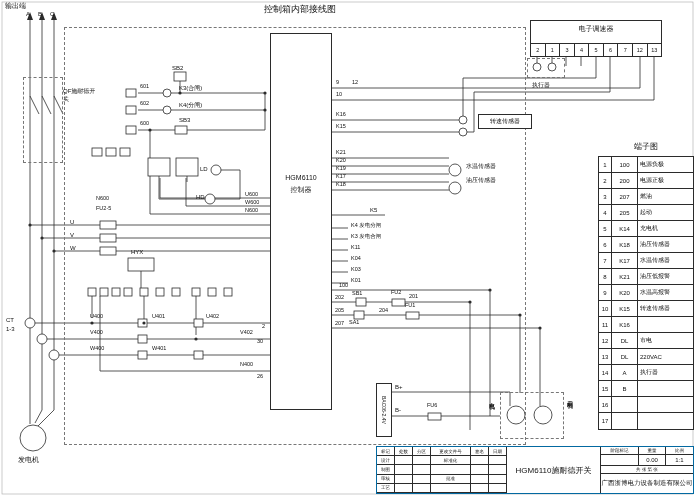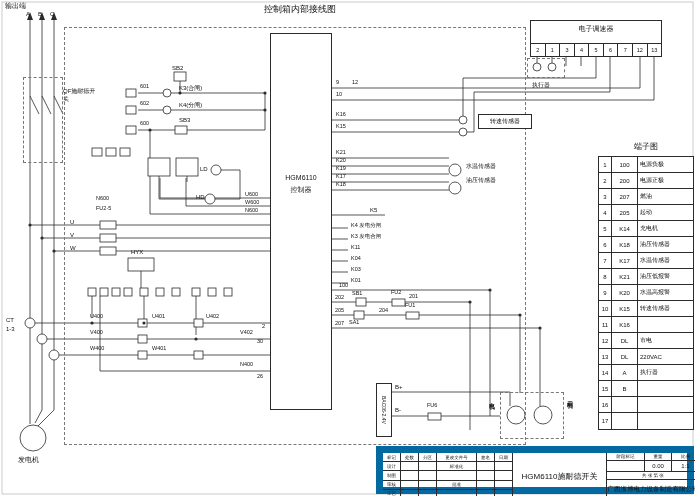--- a/index.html
+++ b/index.html
@@ -44,7 +44,7 @@
   .tc1{width:26px;justify-content:center;border-right:1px solid #2b2b2b;}
   .tc2{width:55px;padding-left:2px;}
 
-  #titleblock{position:absolute;left:376px;top:446px;width:318px;height:48px;border:7px solid #0369a1;
+  #titleblock{position:absolute;left:376px;top:446px;width:318px;height:48px;border:1px solid #0369a1;
               box-sizing:border-box;background:#fff;z-index:3;}
   .tb-abs{position:absolute;box-sizing:border-box;}
   #rev-headers{left:0;top:0;width:130px;height:9px;display:flex;}

